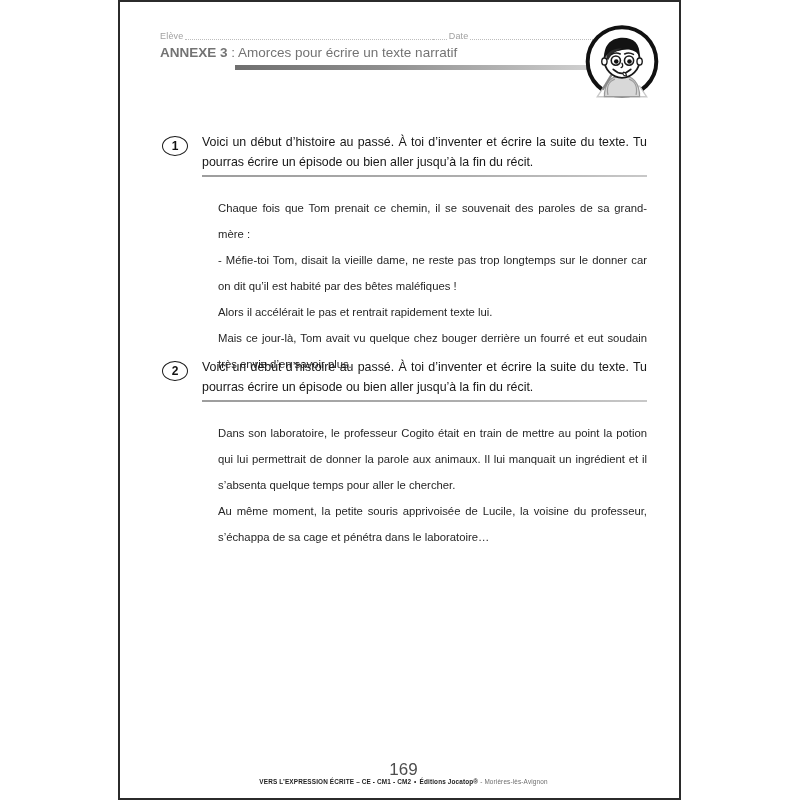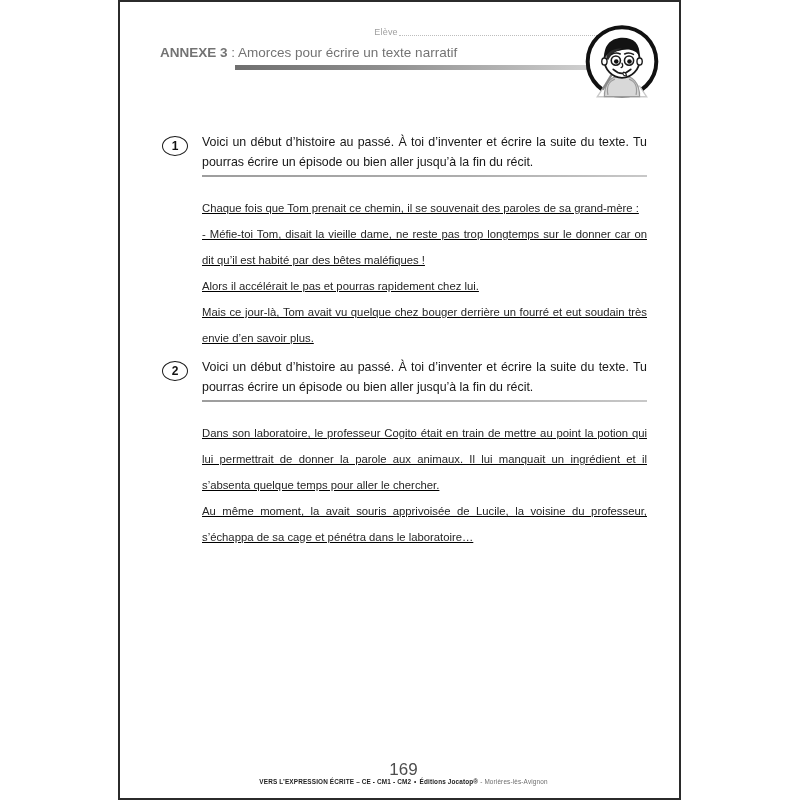--- a/index.html
+++ b/index.html
@@ -50,7 +50,6 @@
     font-size: 9px;
     color: #9b9b9b;
     letter-spacing: .2px;
-    flex-direction: column;
   }
   .idline .field {
     display: flex;

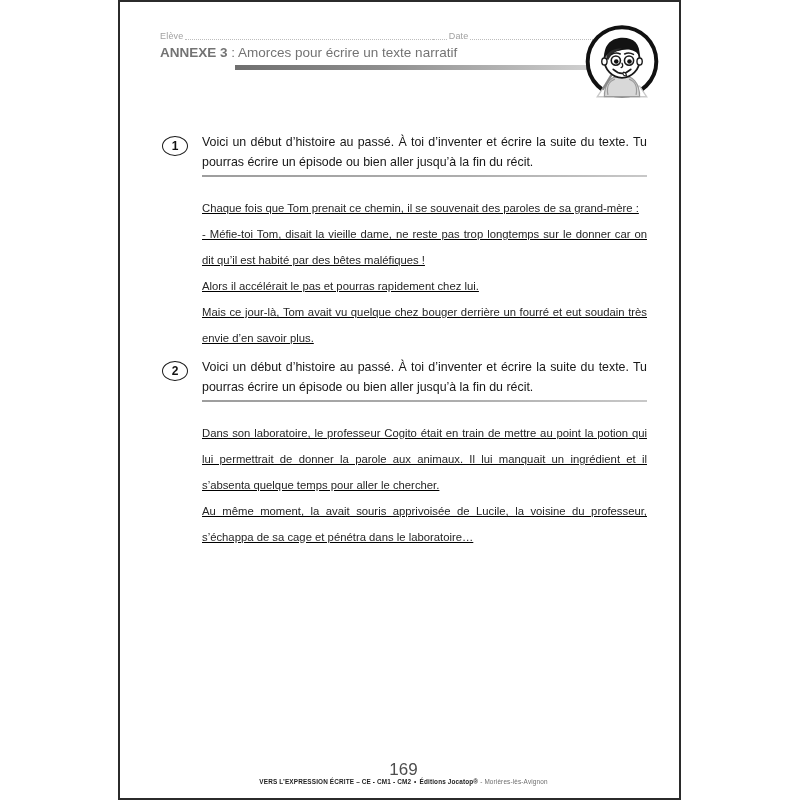--- a/index.html
+++ b/index.html
@@ -157,9 +157,8 @@
   }
 
   .ex-body {
-    margin-left: 42px;
+    margin-left: 58px;
     margin-top: 18px;
-    text-decoration: underline;
   }
   .ex-body p {
     margin: 0 0 0 0;

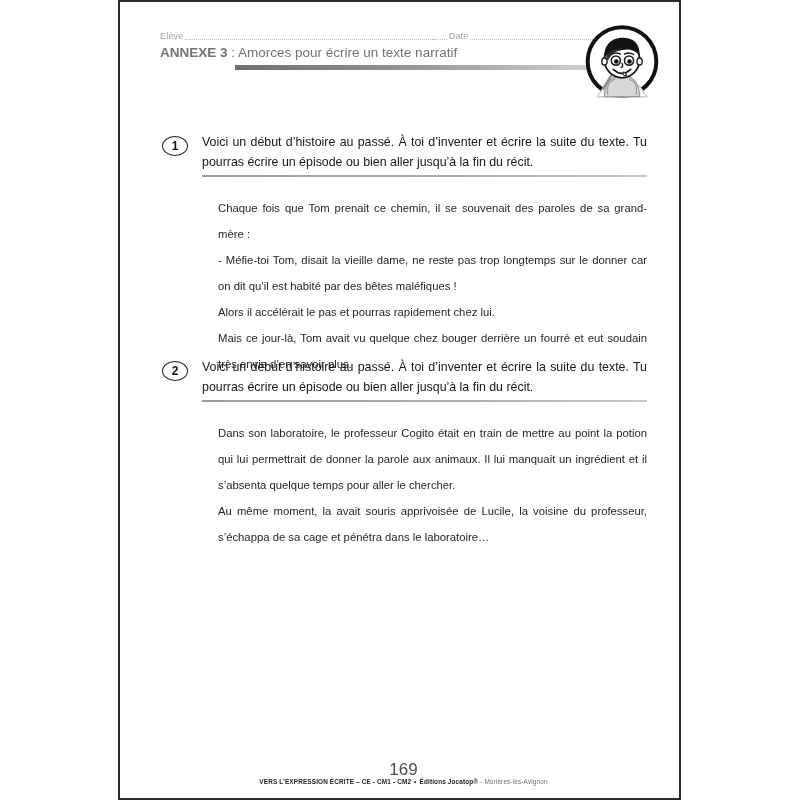--- a/index.html
+++ b/index.html
@@ -276,7 +276,7 @@
       <div class="ex-body">
         <p>Chaque fois que Tom prenait ce chemin, il se souvenait des paroles de sa grand-mère :</p>
         <p>- Méfie-toi Tom, disait la vieille dame, ne reste pas trop longtemps sur le donner car on dit qu’il est habité par des bêtes maléfiques !</p>
-        <p class="nojust">Alors il accélérait le pas et pourras rapidement chez lui.</p>
+        <p class="nojust">Alors il accélérait le pas et rentrait rapidement texte lui.</p>
         <p>Mais ce jour-là, Tom avait vu quelque chez bouger derrière un fourré et eut soudain très envie d’en savoir plus.</p>
       </div>
     </section>

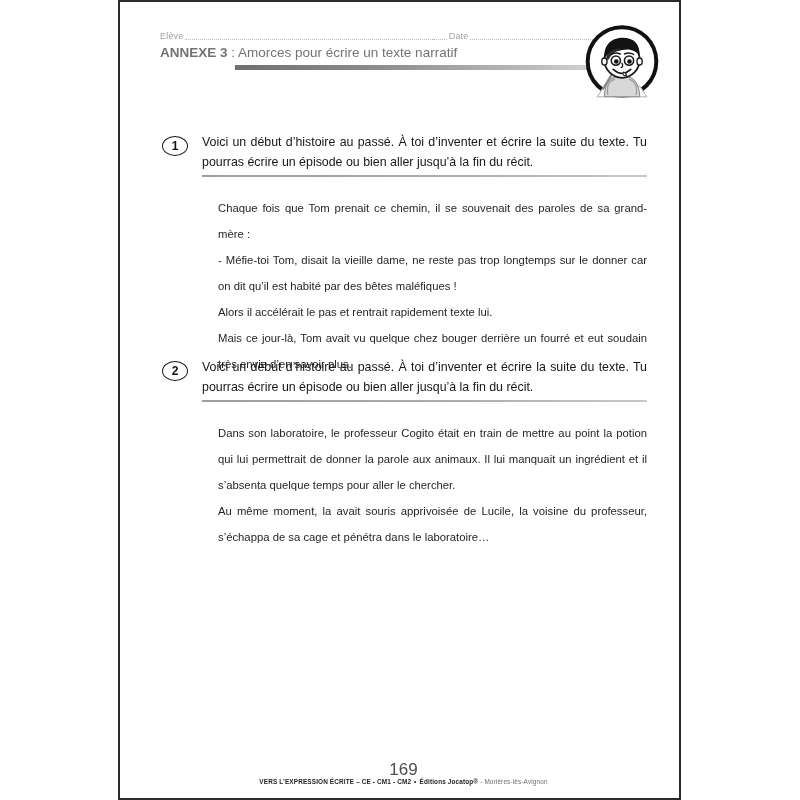--- a/index.html
+++ b/index.html
@@ -291,7 +291,7 @@
       </div>
       <div class="ex-body">
         <p>Dans son laboratoire, le professeur Cogito était en train de mettre au point la potion qui lui permettrait de donner la parole aux animaux. Il lui manquait un ingrédient et il s’absenta quelque temps pour aller le chercher.</p>
-        <p>Au même moment, la avait souris apprivoisée de Lucile, la voisine du professeur, s’échappa de sa cage et pénétra dans le laboratoire…</p>
+        <p>Au même moment, la petite souris apprivoisée de Lucile, la voisine du professeur, s’échappa de sa cage et pénétra dans le laboratoire…</p>
       </div>
     </section>
 

